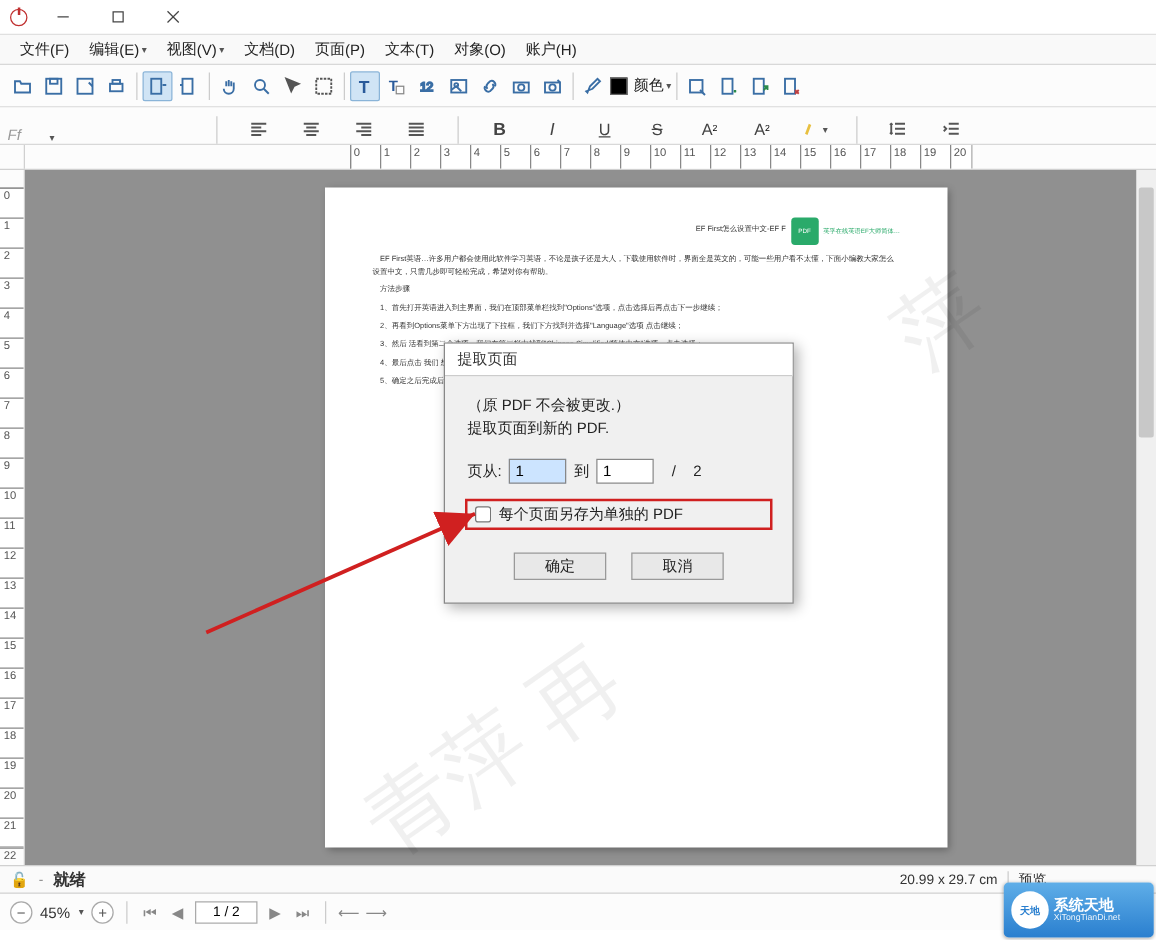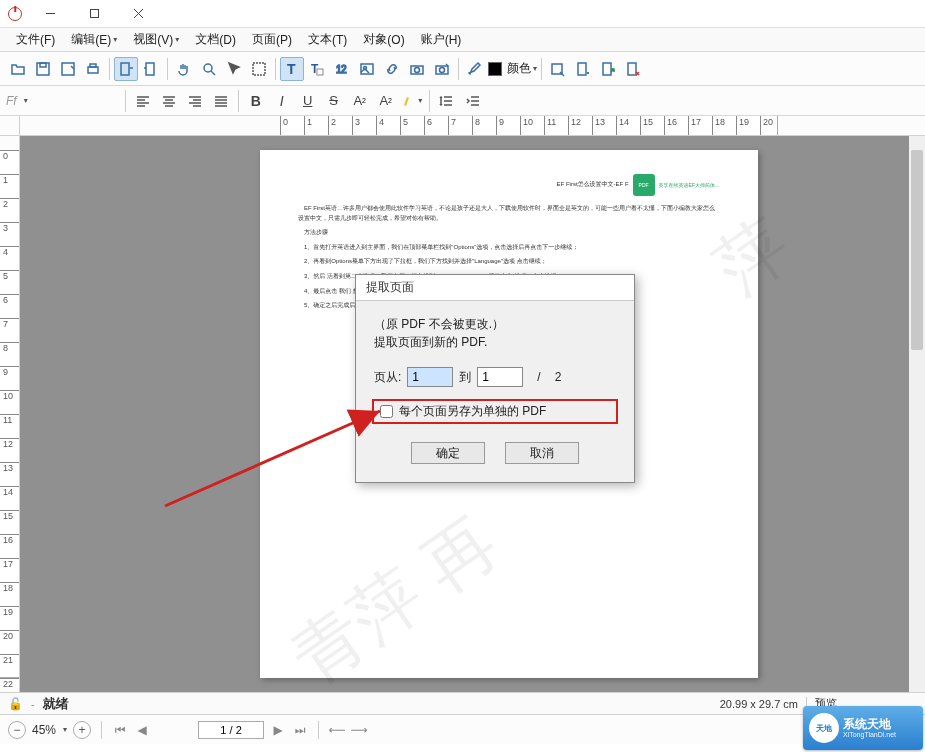--- a/index.html
+++ b/index.html
@@ -30,7 +30,7 @@
 .dd-small { font-size: 8px; color: #555; margin-left: 1px; }
 
 
-.toolbar2 { height: 30px; display: flex; align-items: center; padding: 0 6px; border-bottom: 1px solid #d8d8d8; background: #fcfcfc; gap: 2px; }
+.toolbar2 { height: 30px; display: flex; align-items: flex-end; padding: 0 6px; border-bottom: 1px solid #d8d8d8; background: #fcfcfc; gap: 18px; }
 .font-label { font-style: italic; color: #999; margin-right: 4px; font-size: 12px; }
 .font-input { width: 140px; height: 20px; color: #999; font-size: 12px; background: transparent; border: none; }
 .flex-spacer { width: 90px; }

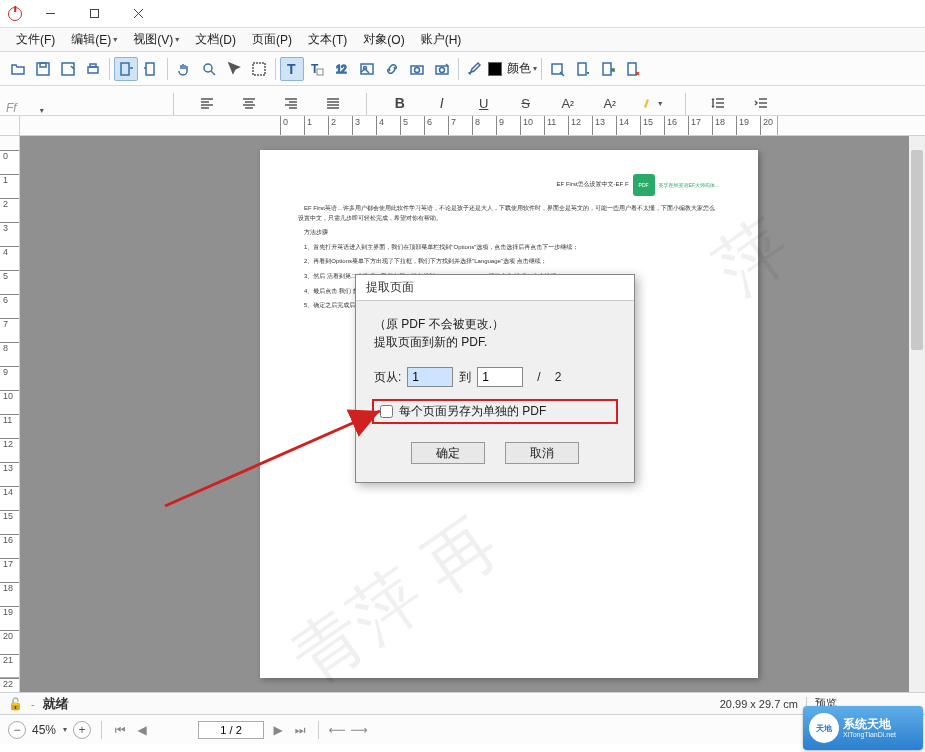--- a/index.html
+++ b/index.html
@@ -90,7 +90,7 @@
 .zoom-btn { width: 18px; height: 18px; border: 1px solid #aaa; border-radius: 50%; display: flex; align-items: center; justify-content: center; font-size: 12px; color: #555; background: #fff; }
 .bb-sep { width: 1px; height: 18px; background: #ccc; margin: 0 4px; }
 .page-nav-btn { width: 16px; height: 16px; display: flex; align-items: center; justify-content: center; color: #888; }
-.page-input { width: 66px; height: 18px; border: 1px solid #aaa; text-align: center; font-size: 11px; margin-left: 42px; }
+.page-input { width: 50px; height: 18px; border: 1px solid #aaa; text-align: center; font-size: 11px; }
 
 
 .brand-wm { position: absolute; right: 2px; bottom: 2px; width: 120px; height: 44px; z-index: 50; display: flex; align-items: center; gap: 4px; background: linear-gradient(#5faee8,#2a7fcf); border-radius: 4px; padding: 4px 6px; box-shadow: 0 1px 3px rgba(0,0,0,0.3); }

